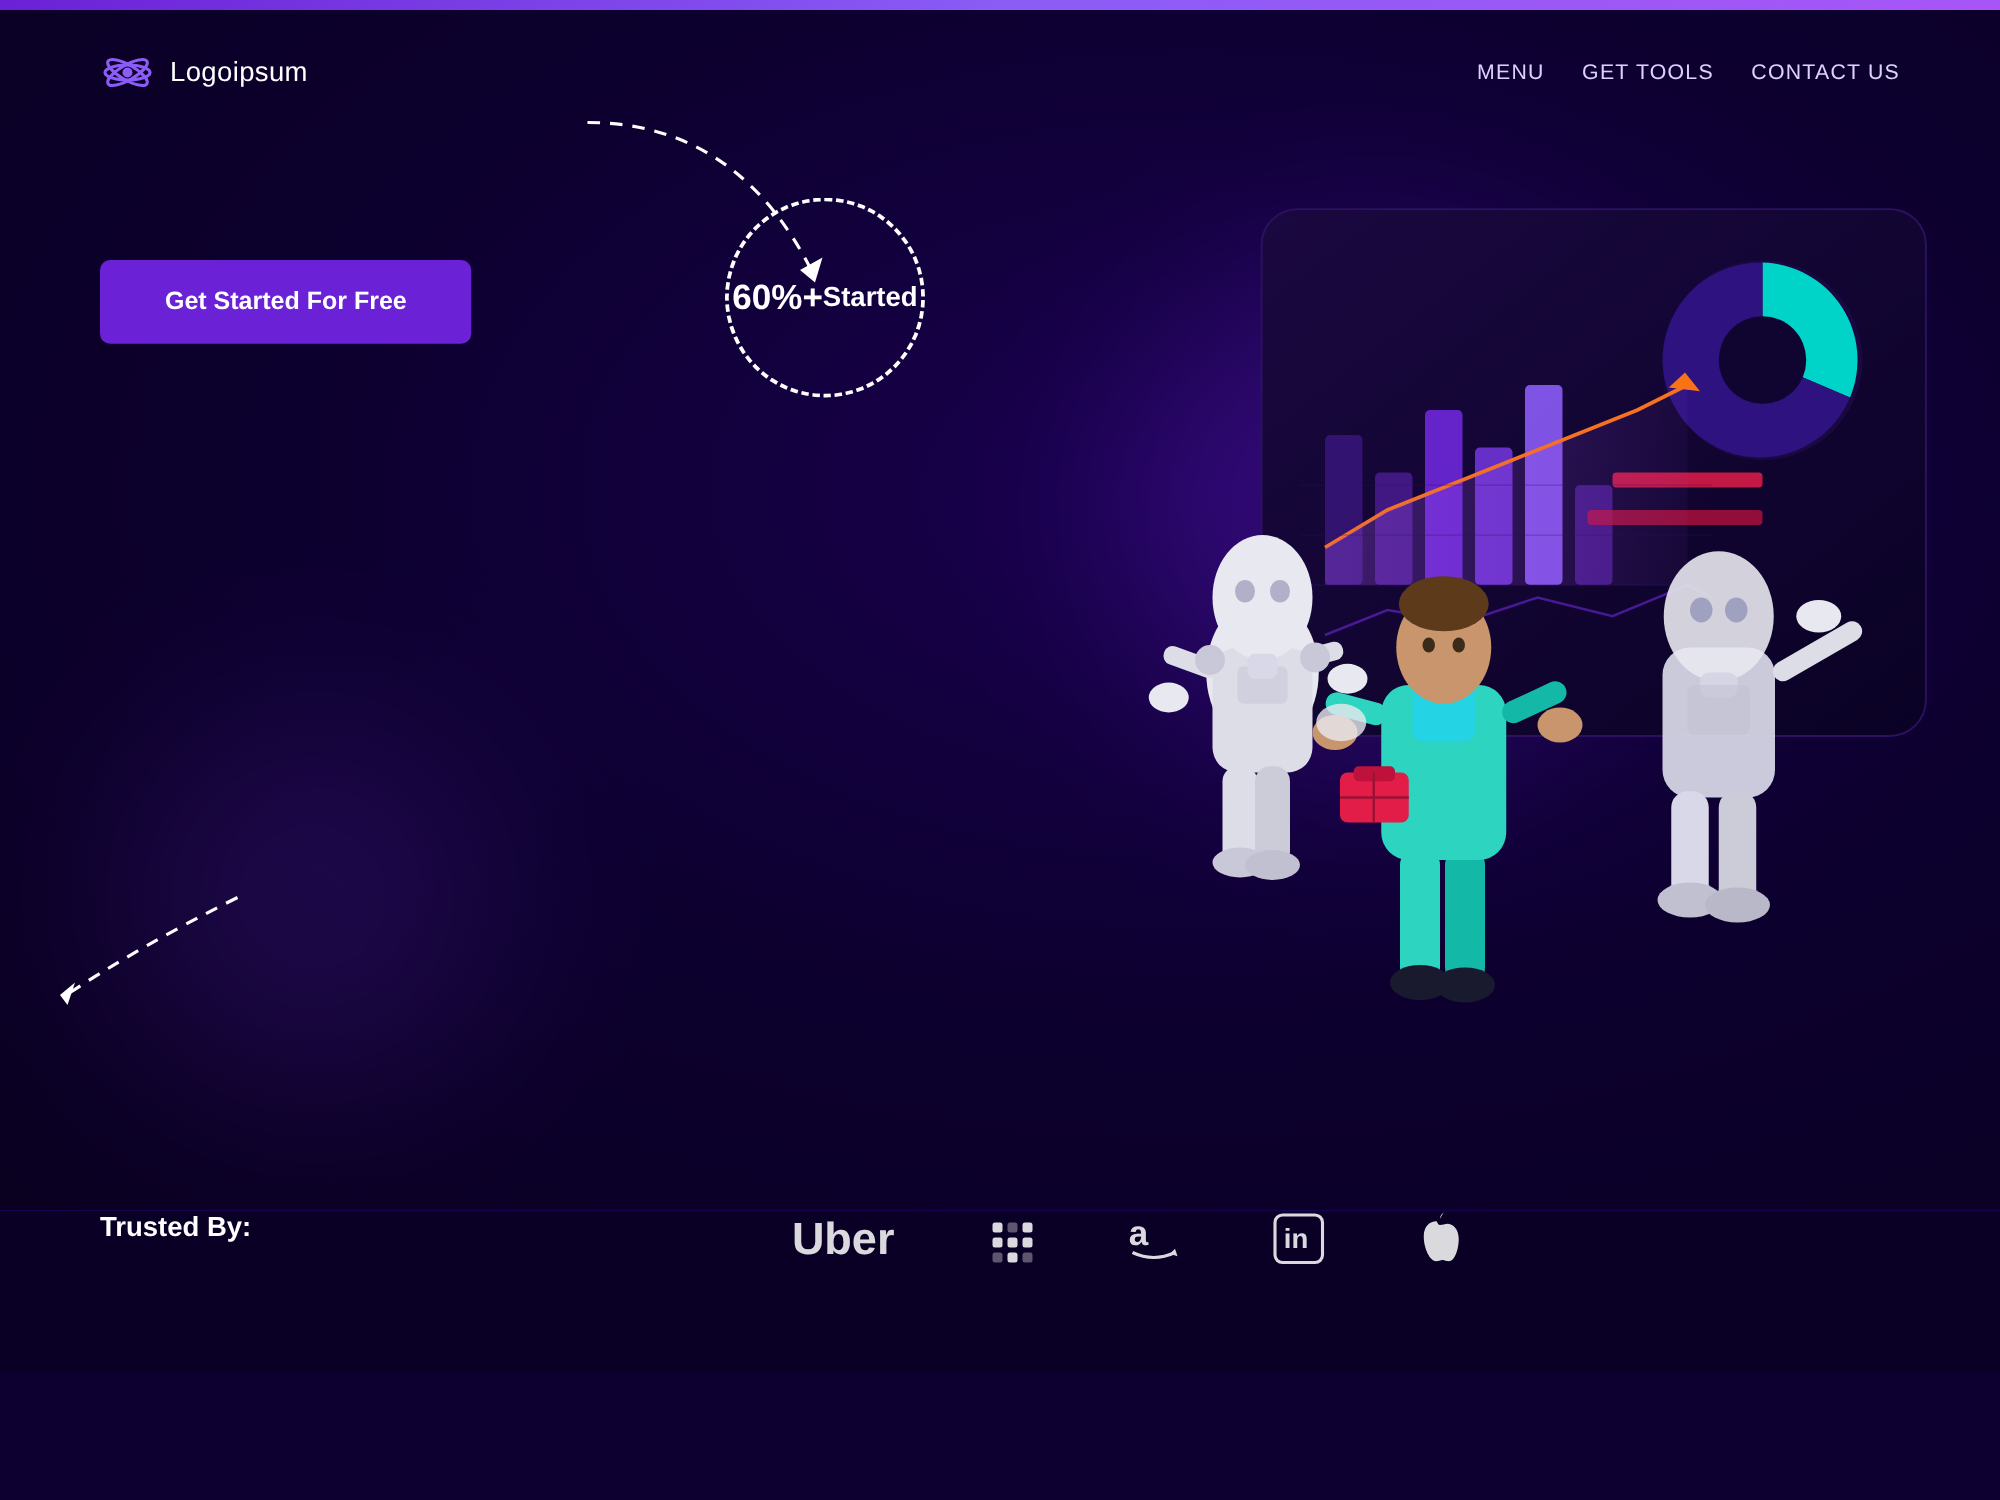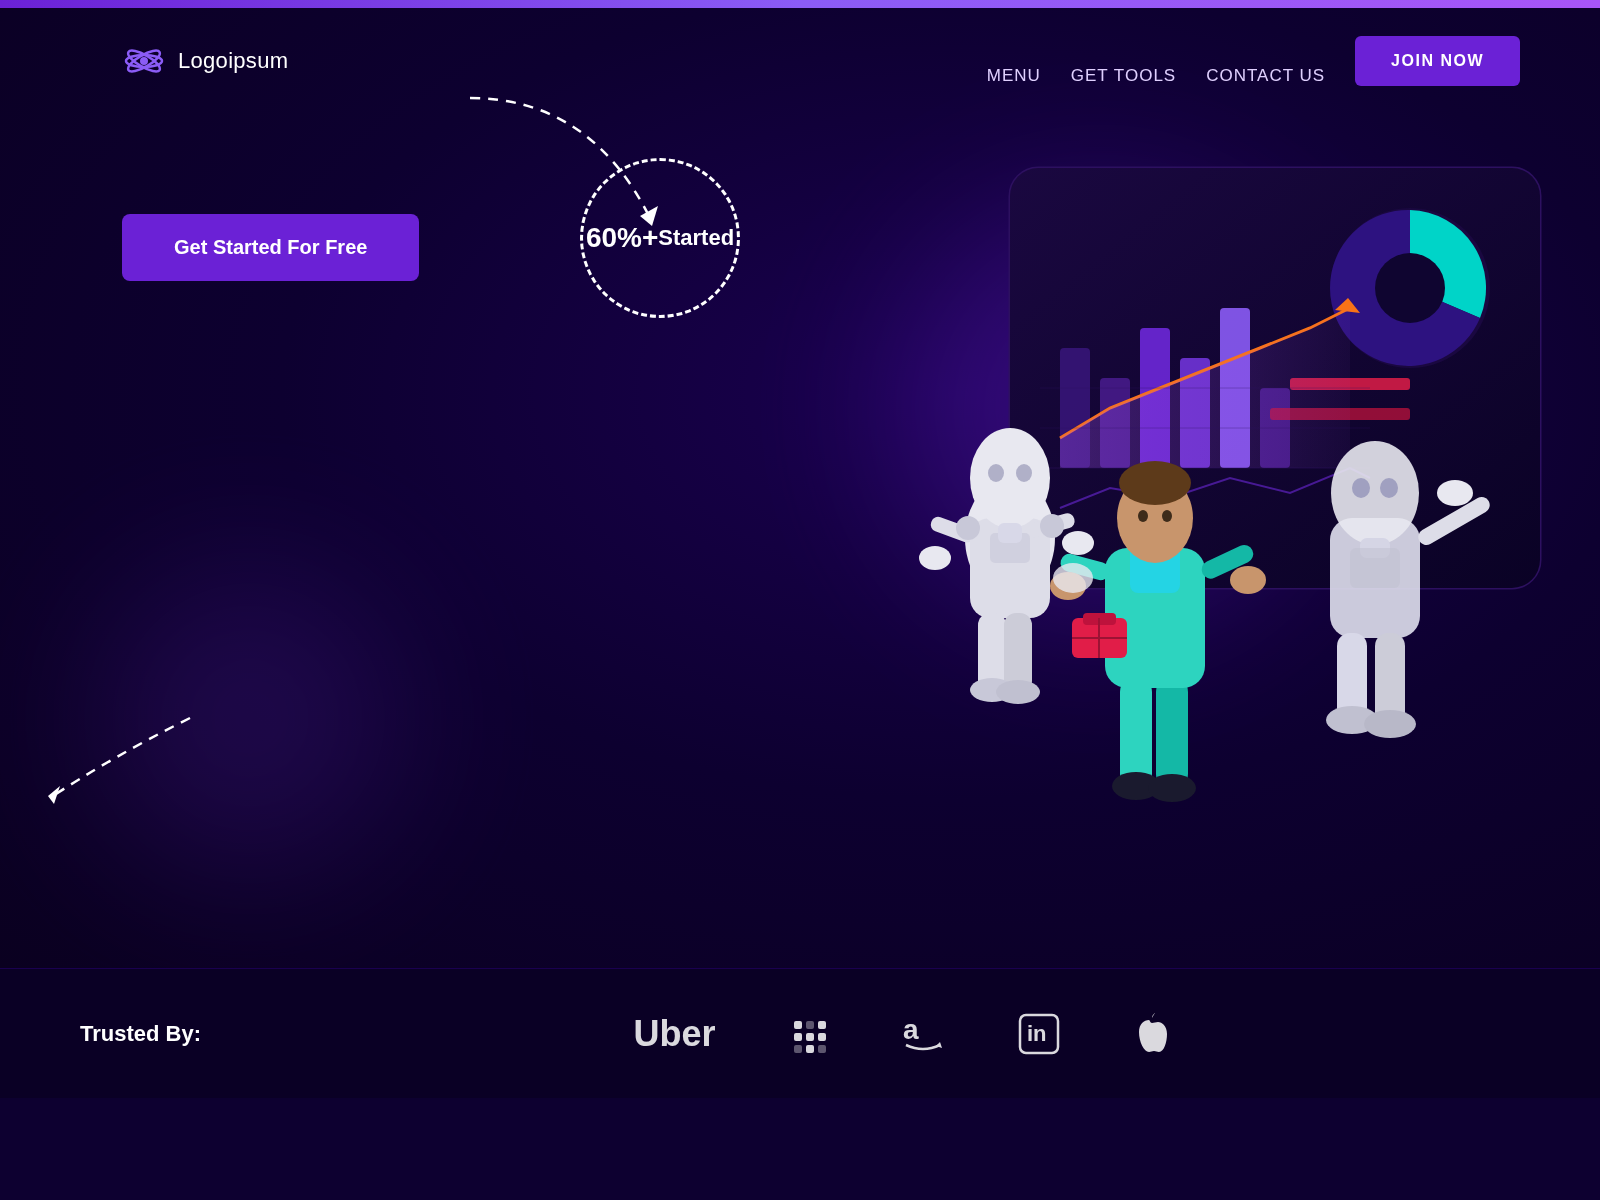--- a/index.html
+++ b/index.html
@@ -24,7 +24,6 @@
       height: 960px;
       background: radial-gradient(ellipse at 60% 40%, #1a0050 0%, #0d0030 50%, #0a0020 100%);
       overflow: hidden;
-      padding-left: 42px;
     }
 
     

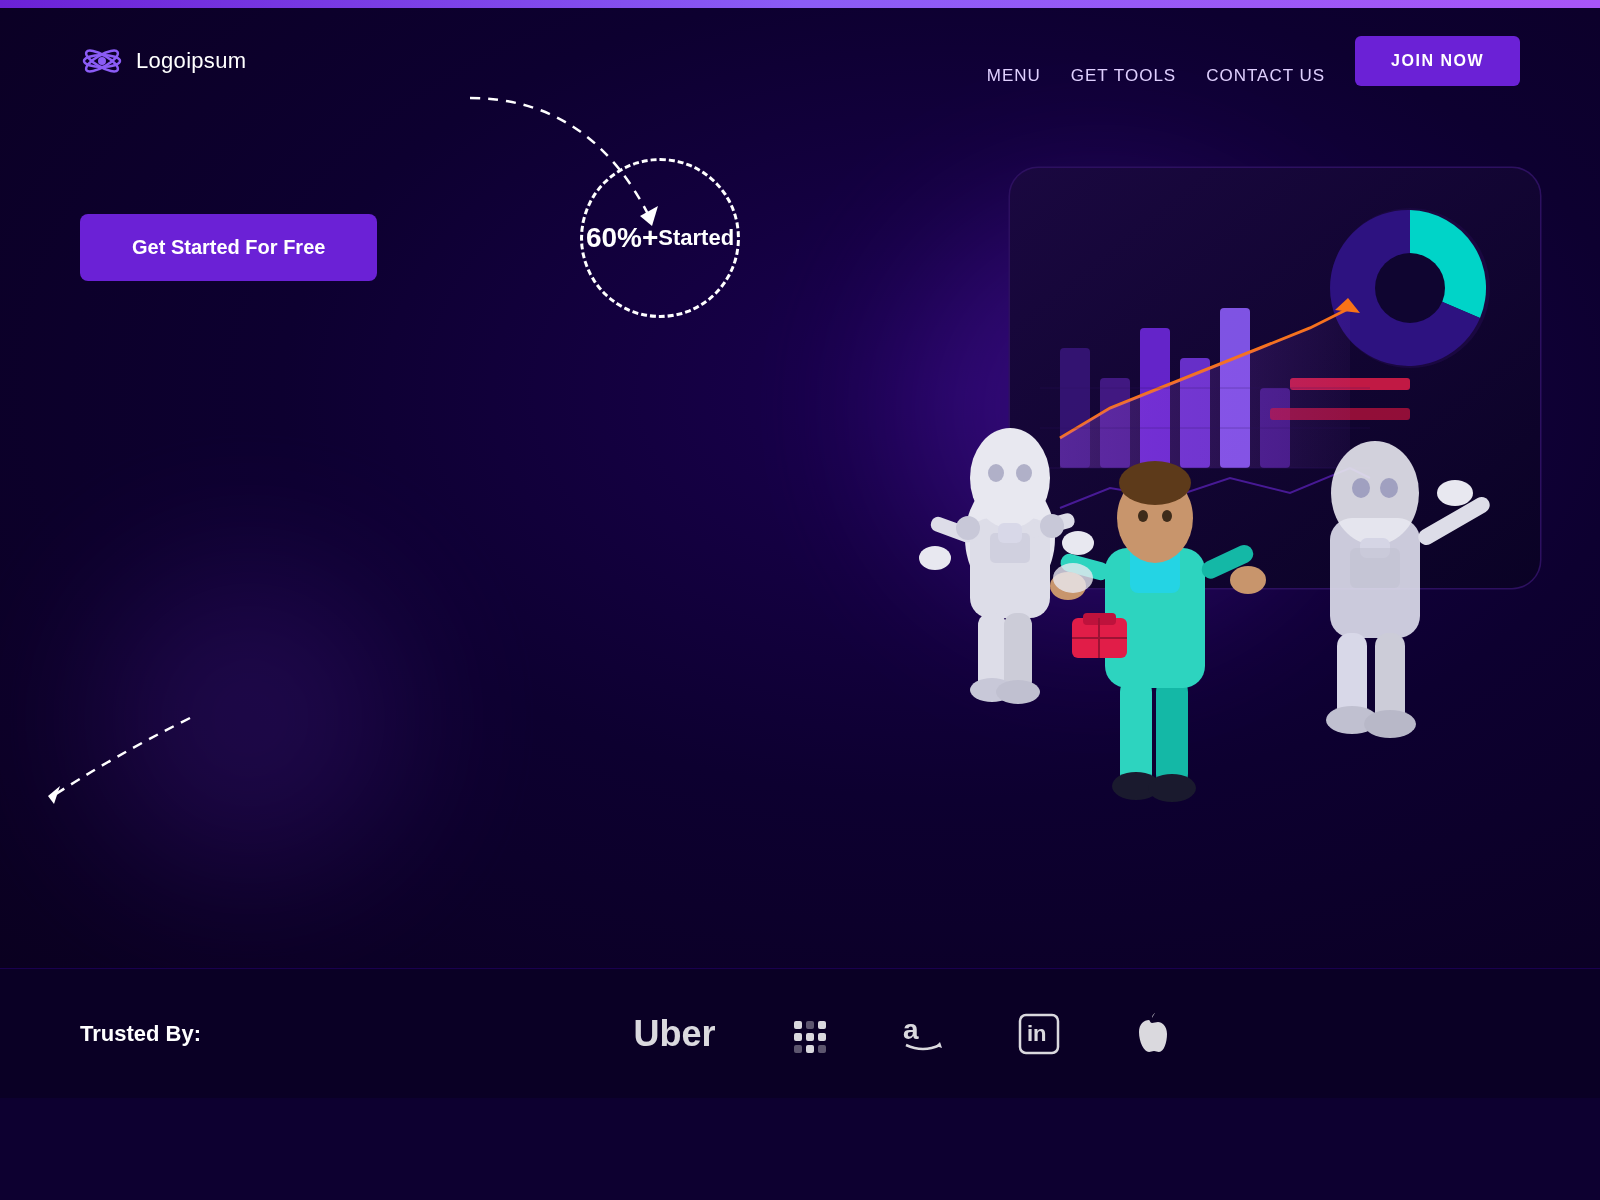--- a/index.html
+++ b/index.html
@@ -261,7 +261,6 @@
       <a class="nav-link">MENU</a>
       <a class="nav-link">GET TOOLS</a>
       <a class="nav-link">CONTACT US</a>
-      <button class="join-btn">JOIN NOW</button>
     </nav>
   </header>
 

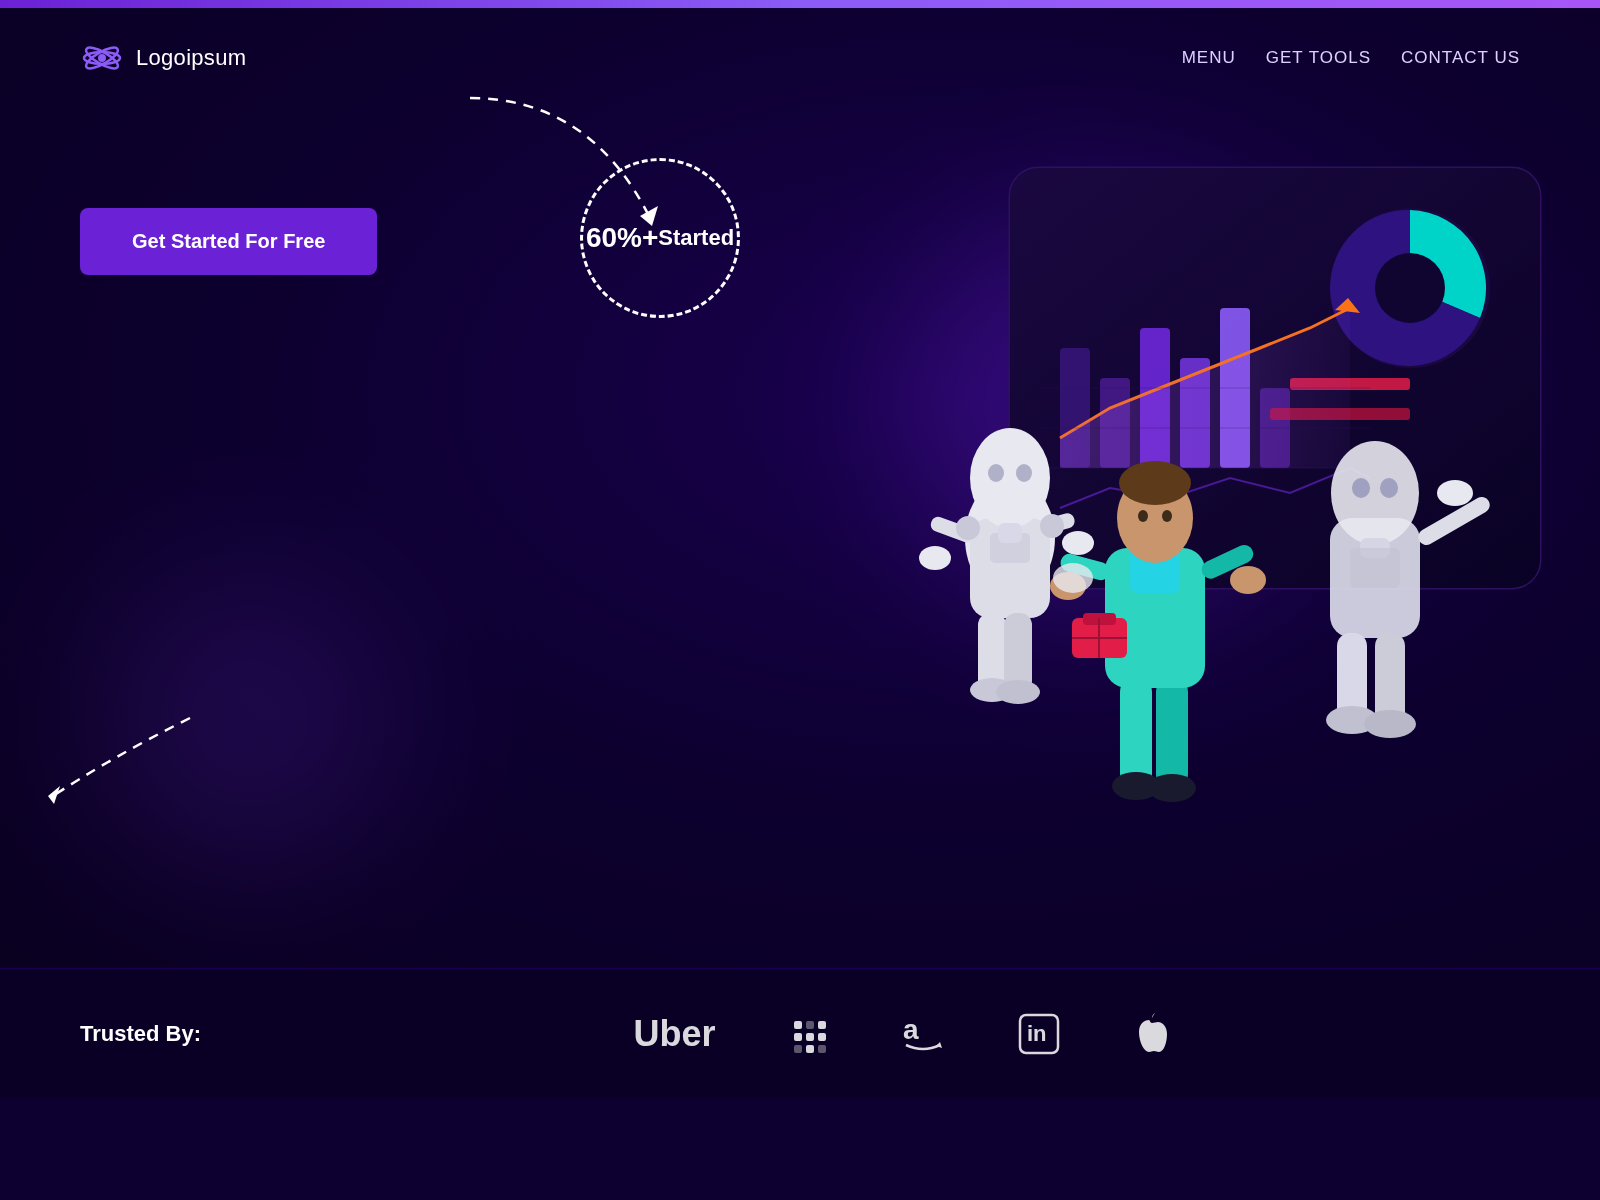--- a/index.html
+++ b/index.html
@@ -178,7 +178,7 @@
       height: 130px;
       background: #0a0025;
       display: flex;
-      align-items: center;
+      align-items: flex-start;
       padding: 0 80px;
       gap: 0;
       border-top: 1px solid #1a0050;

